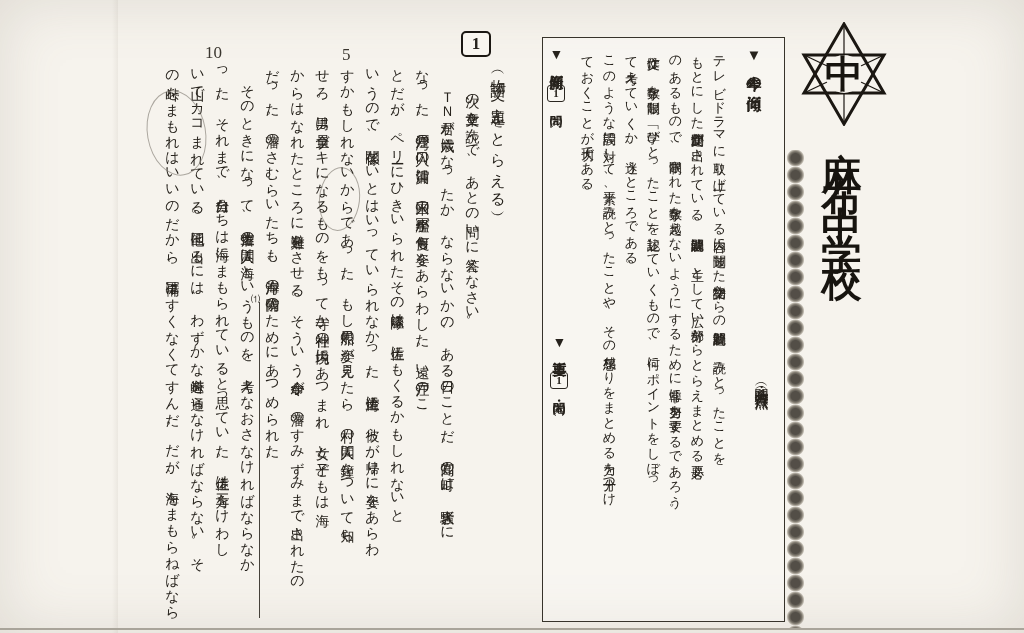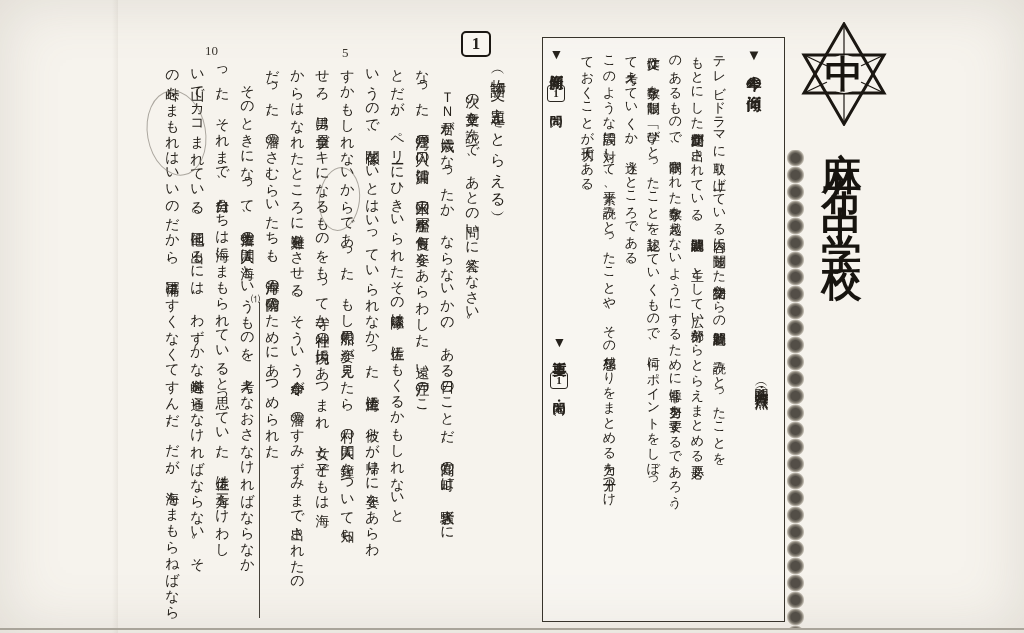--- a/index.html
+++ b/index.html
@@ -70,7 +70,7 @@
   .ind { padding-top:22px; }
   .ind2 { padding-top:15px; }
 
-  .mline { position:absolute; font-size:13px; color:#3a362f; }
+  .mline { position:absolute; font-size:17px; color:#3a362f; }
   .m5 { left:342px; top:45px; }
   .m10 { left:205px; top:43px; }
 

